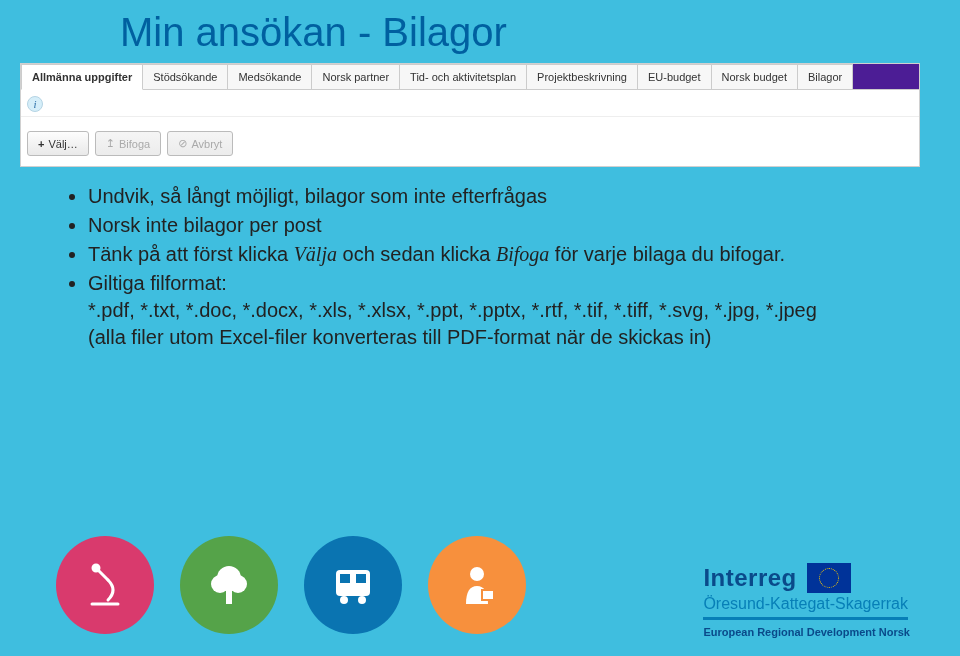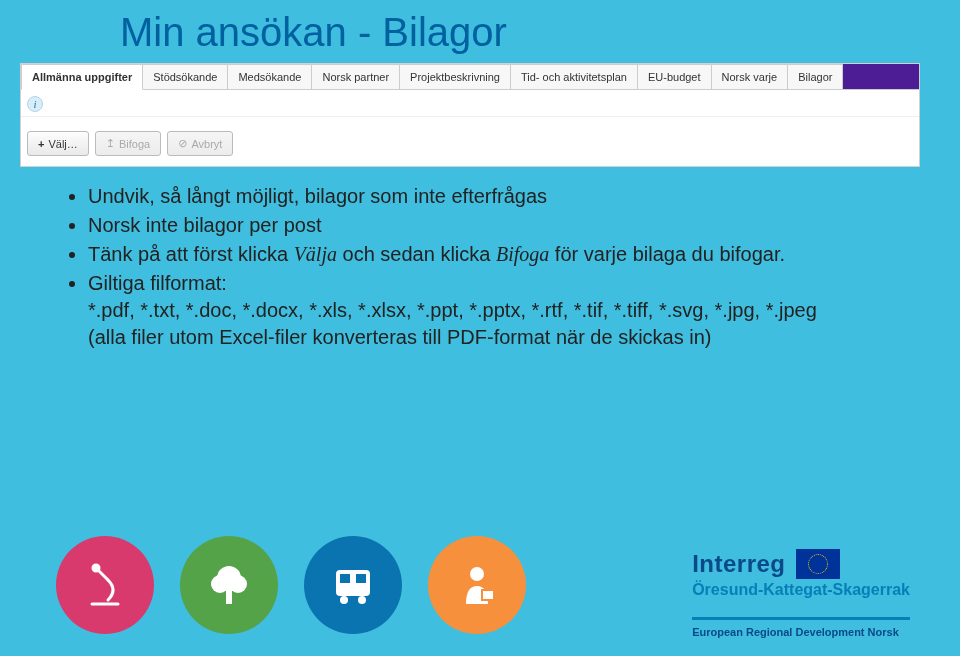--- a/index.html
+++ b/index.html
@@ -169,8 +169,8 @@
     <div class="tab">Stödsökande</div>
     <div class="tab">Medsökande</div>
     <div class="tab">Norsk partner</div>
+    <div class="tab">Tid- och aktivitetsplan</div>
     <div class="tab">Projektbeskrivning</div>
-    <div class="tab">Tid- och aktivitetsplan</div>
     <div class="tab">EU-budget</div>
     <div class="tab">Norsk varje</div>
     <div class="tab">Bilagor</div>

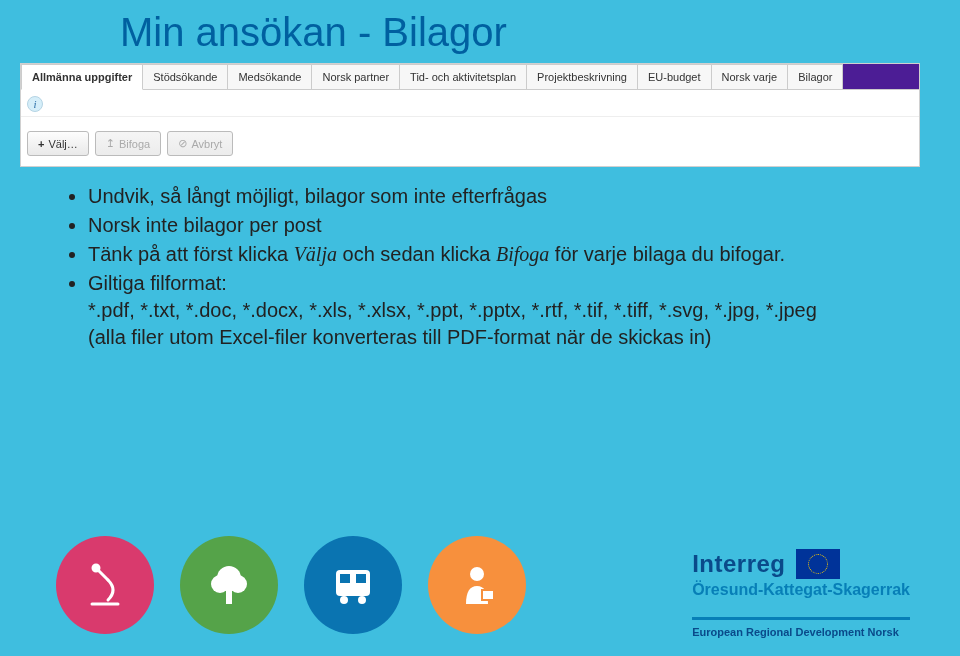--- a/index.html
+++ b/index.html
@@ -172,7 +172,7 @@
     <div class="tab">Tid- och aktivitetsplan</div>
     <div class="tab">Projektbeskrivning</div>
     <div class="tab">EU-budget</div>
-    <div class="tab">Norsk varje</div>
+    <div class="tab">Norsk budget</div>
     <div class="tab">Bilagor</div>
   </div>
   <div class="info-row">

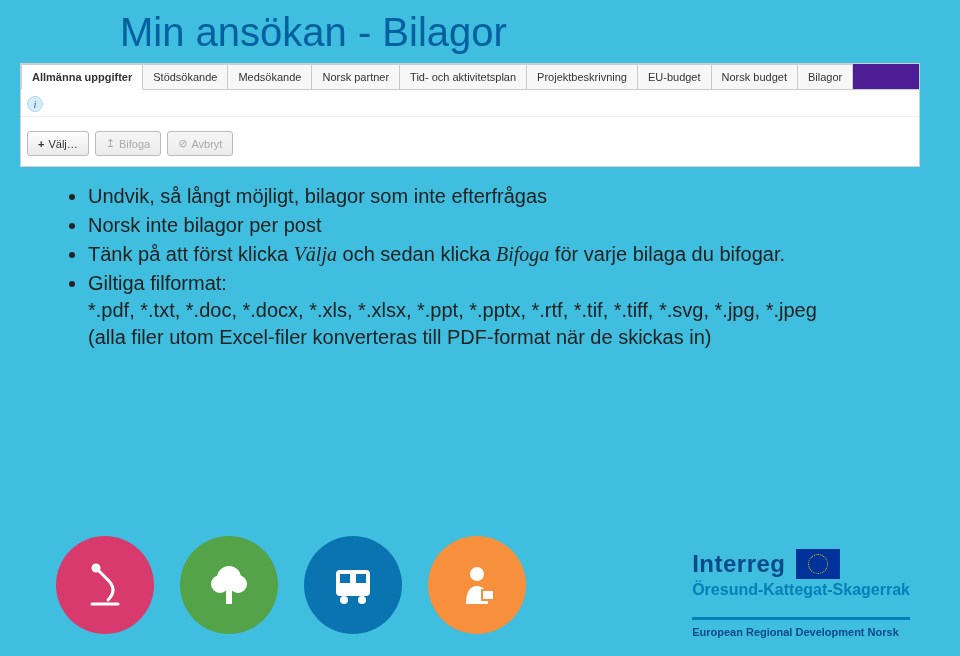--- a/index.html
+++ b/index.html
@@ -145,10 +145,10 @@
   .sub1 {
     font-size: 16px;
     color: #077fb7;
-    font-weight: bold;
+    font-weight: normal;
     border-bottom: 3px solid #077fb7;
     display: inline-block;
-    padding-bottom: 18px;
+    padding-bottom: 4px;
     margin-top: 2px;
   }
   .sub2 {

